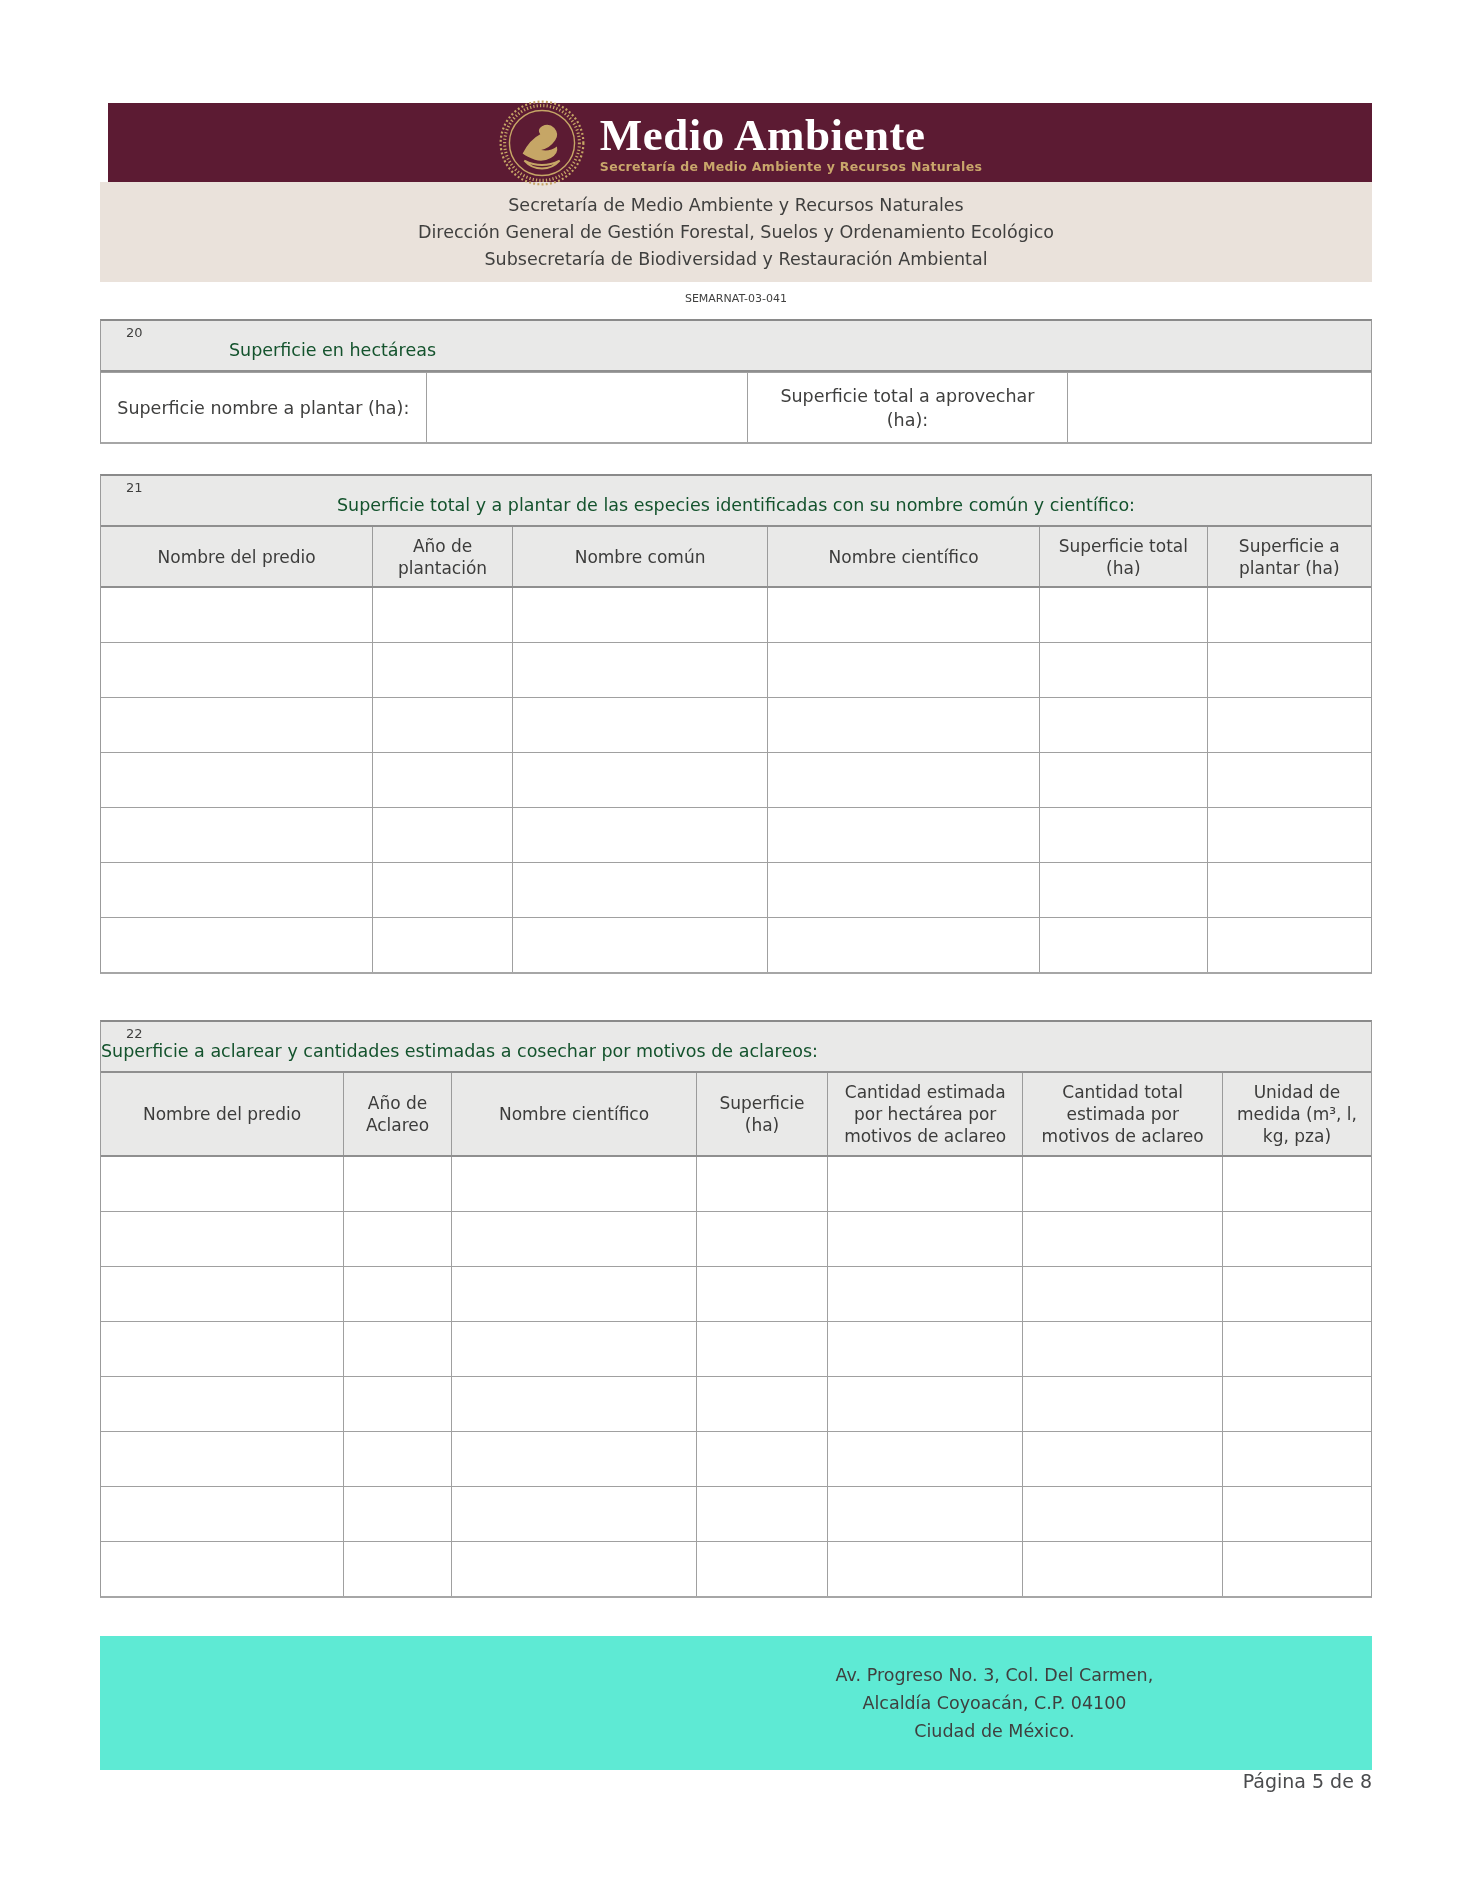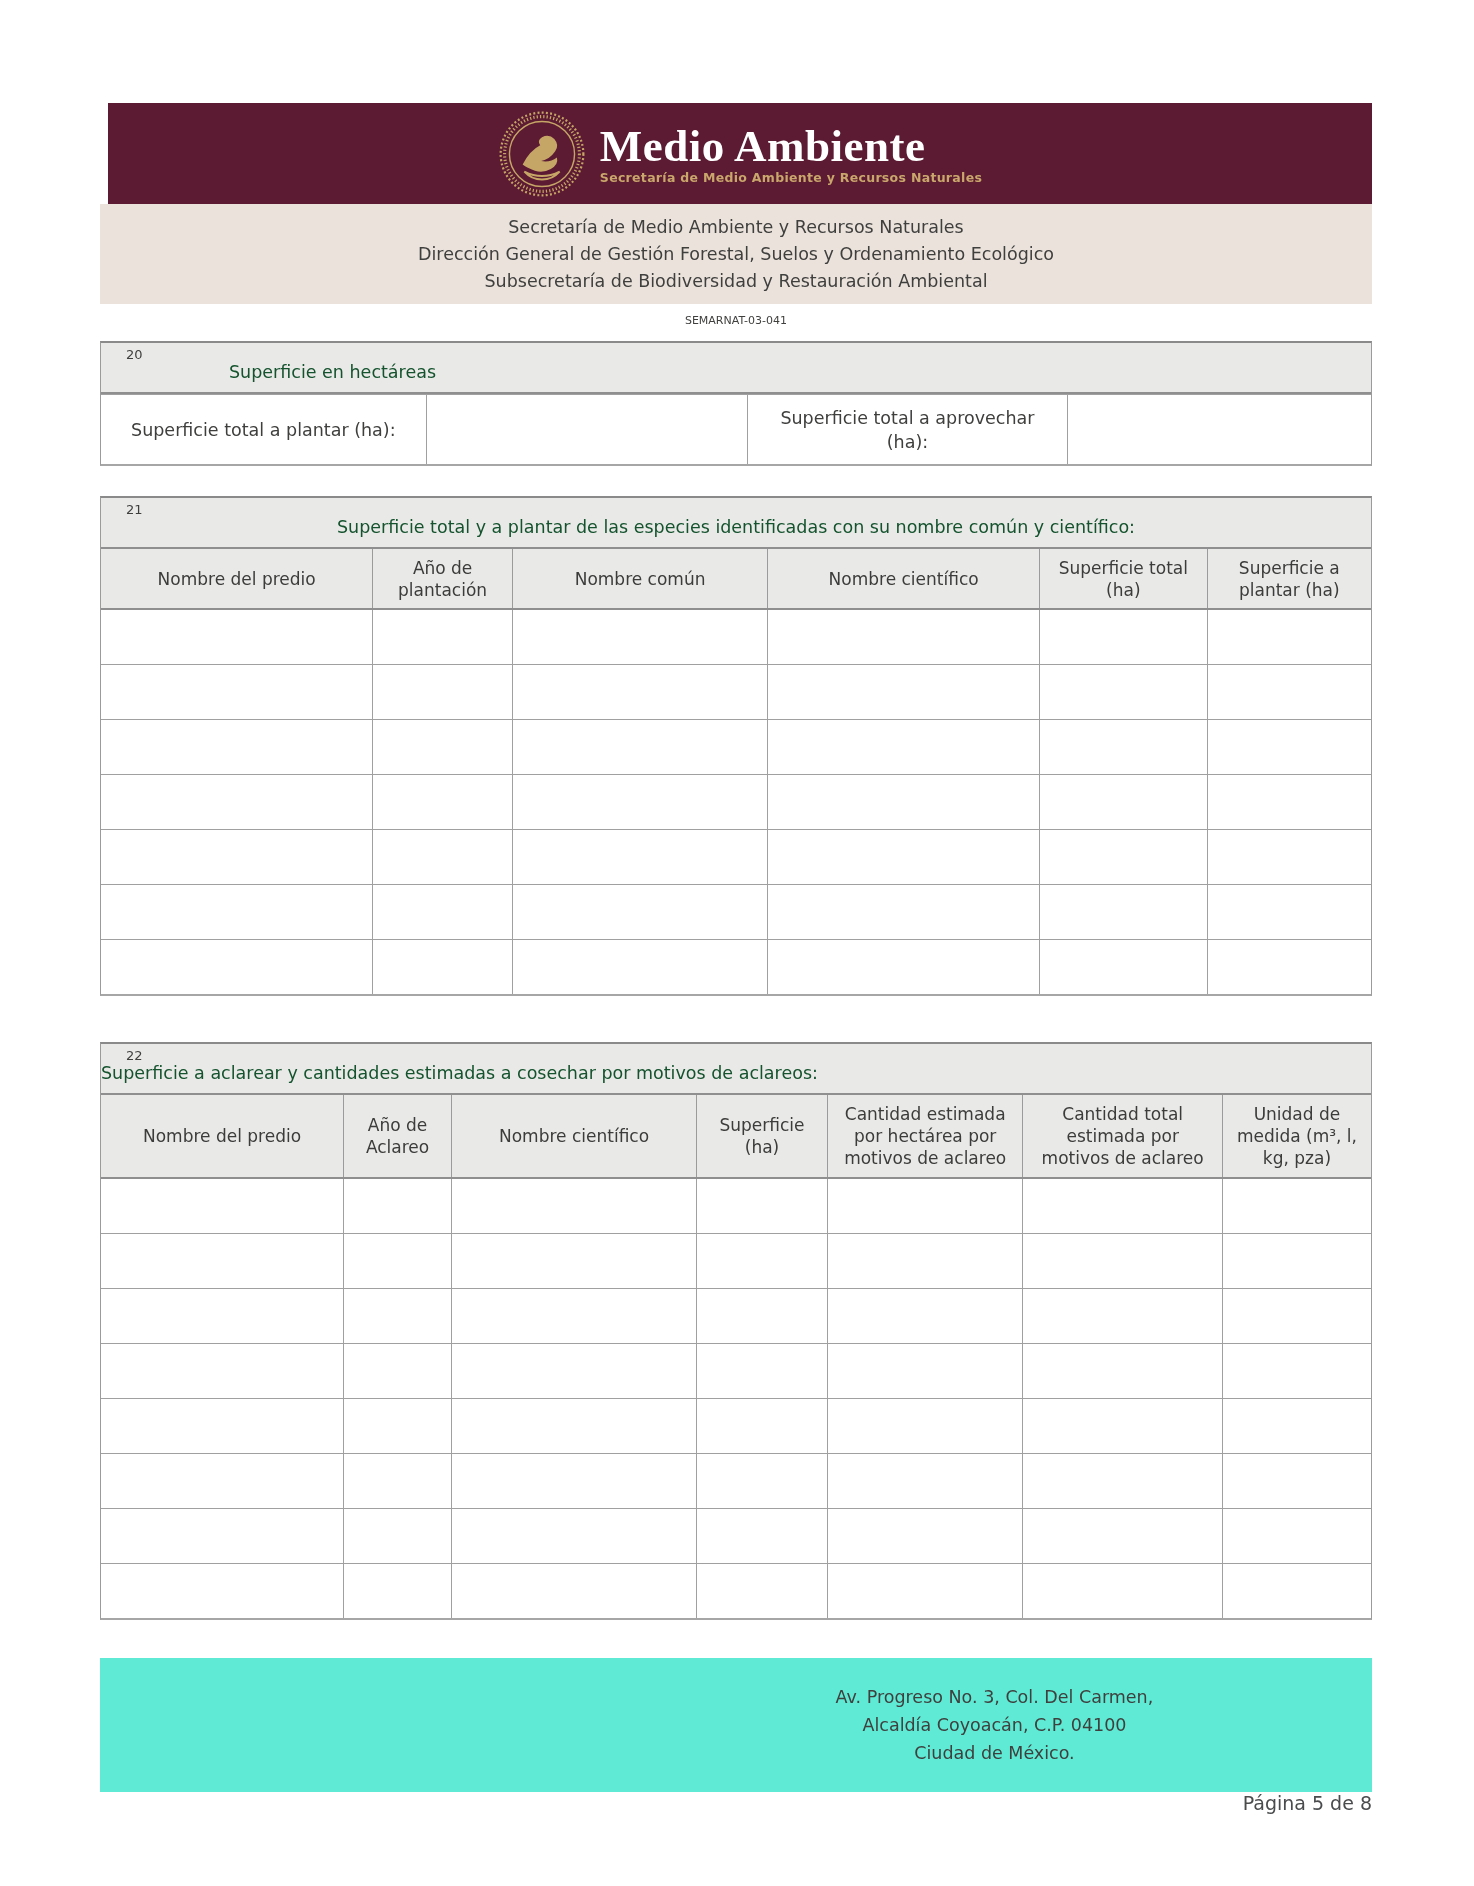--- a/index.html
+++ b/index.html
@@ -8,7 +8,7 @@
   .content{position:absolute;left:100px;top:0;width:1272px;}
 
   
-  .banner{margin-top:103px;height:101px;background:#5c1b33;display:flex;align-items:center;justify-content:center;margin-left:8px;}
+  .banner{margin-top:103px;height:79px;background:#5c1b33;display:flex;align-items:center;justify-content:center;margin-left:8px;}
   .logo-group{display:flex;align-items:center;gap:14px;}
   .seal{flex:0 0 auto;}
   .brand-block{display:flex;flex-direction:column;}

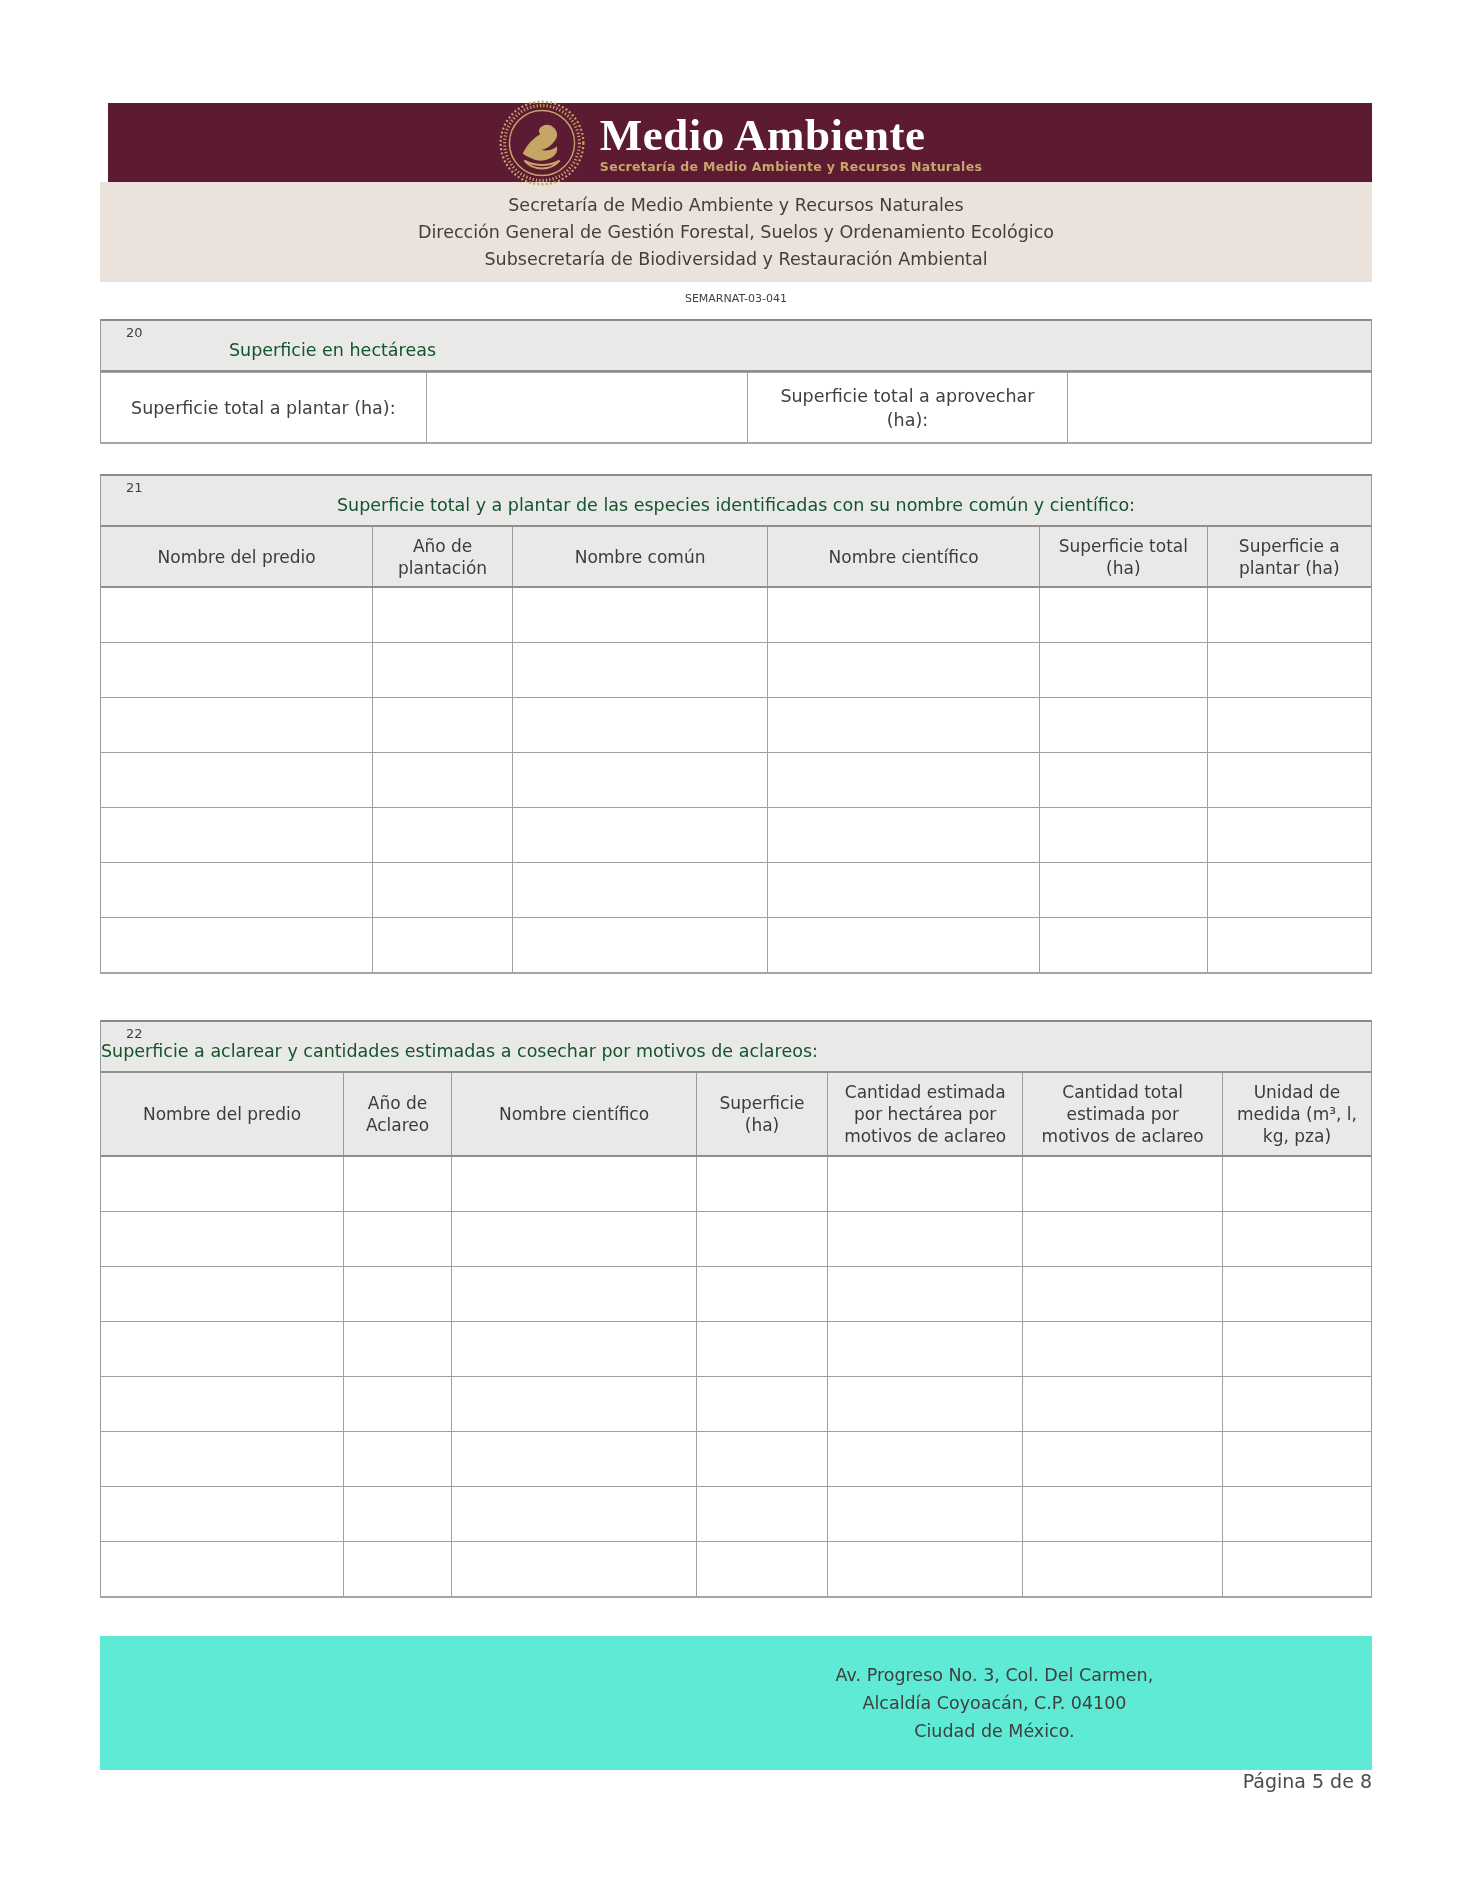--- a/index.html
+++ b/index.html
@@ -98,7 +98,7 @@
           </colgroup>
         <tbody>
           <tr>
-            <td>Superficie total a plantar (ha):</td>
+            <td>Superficie nombre a plantar (ha):</td>
             <td></td>
             <td>Superficie total a aprovechar (ha):</td>
             <td></td>

